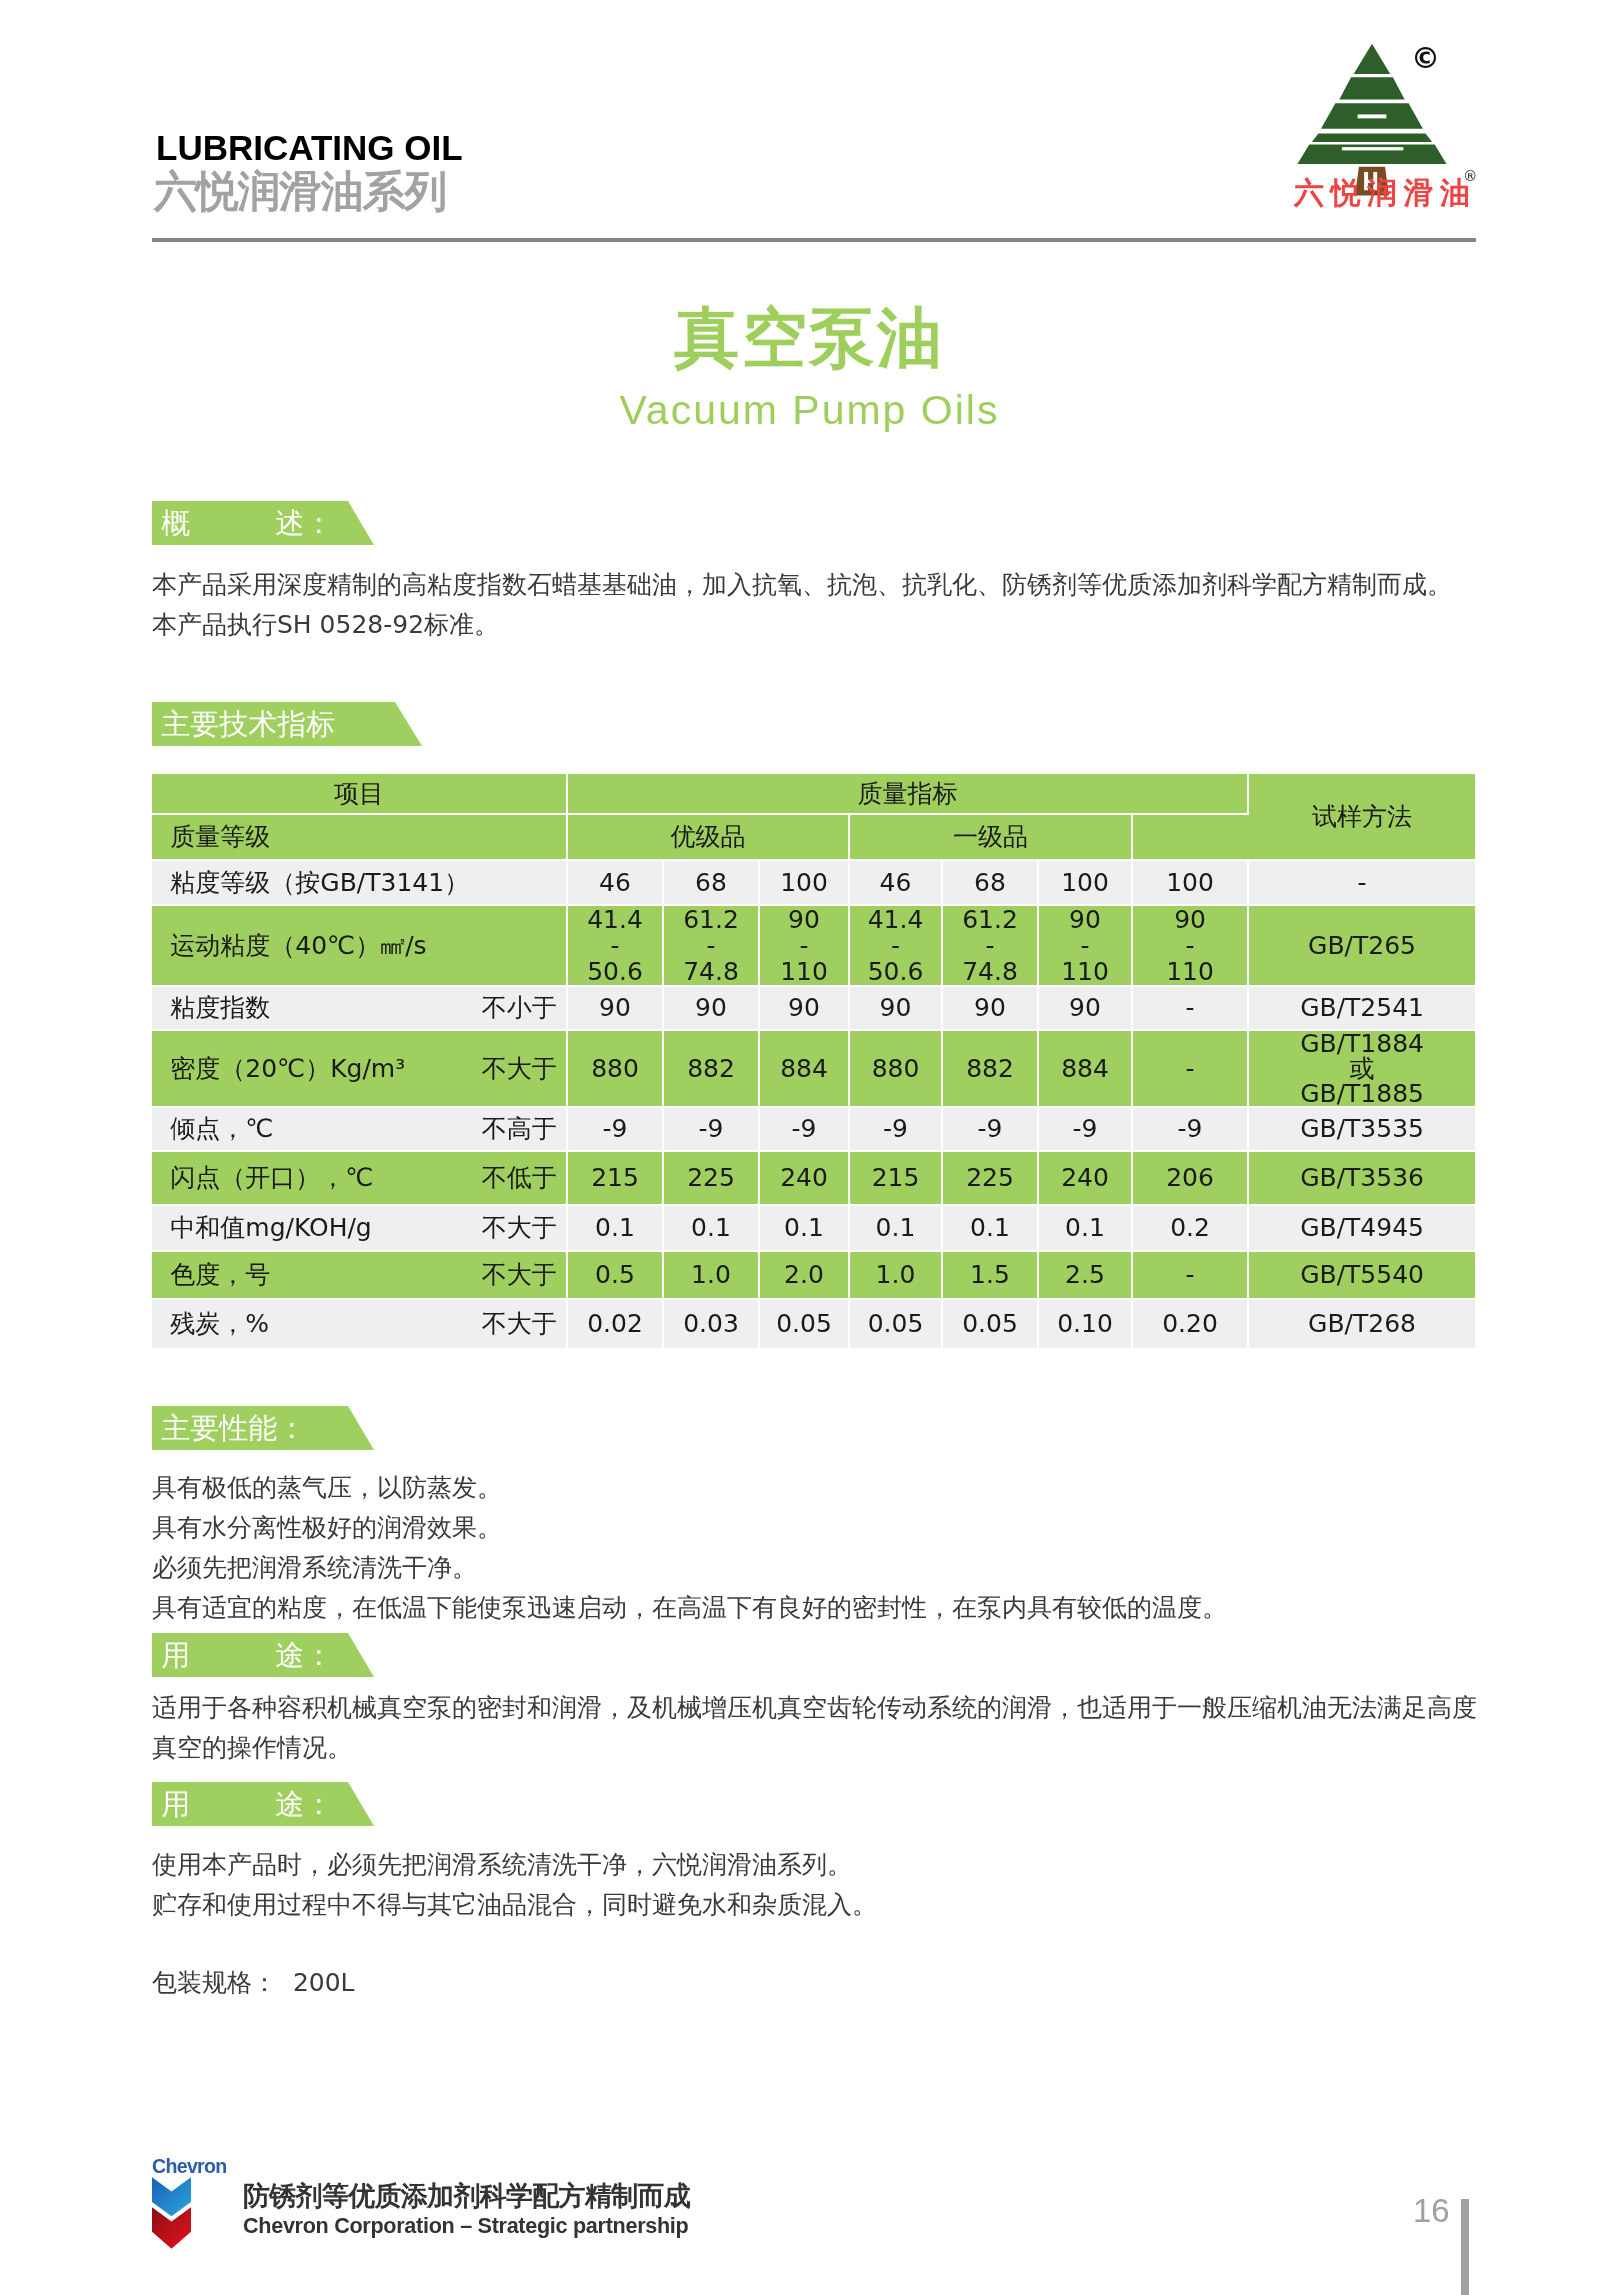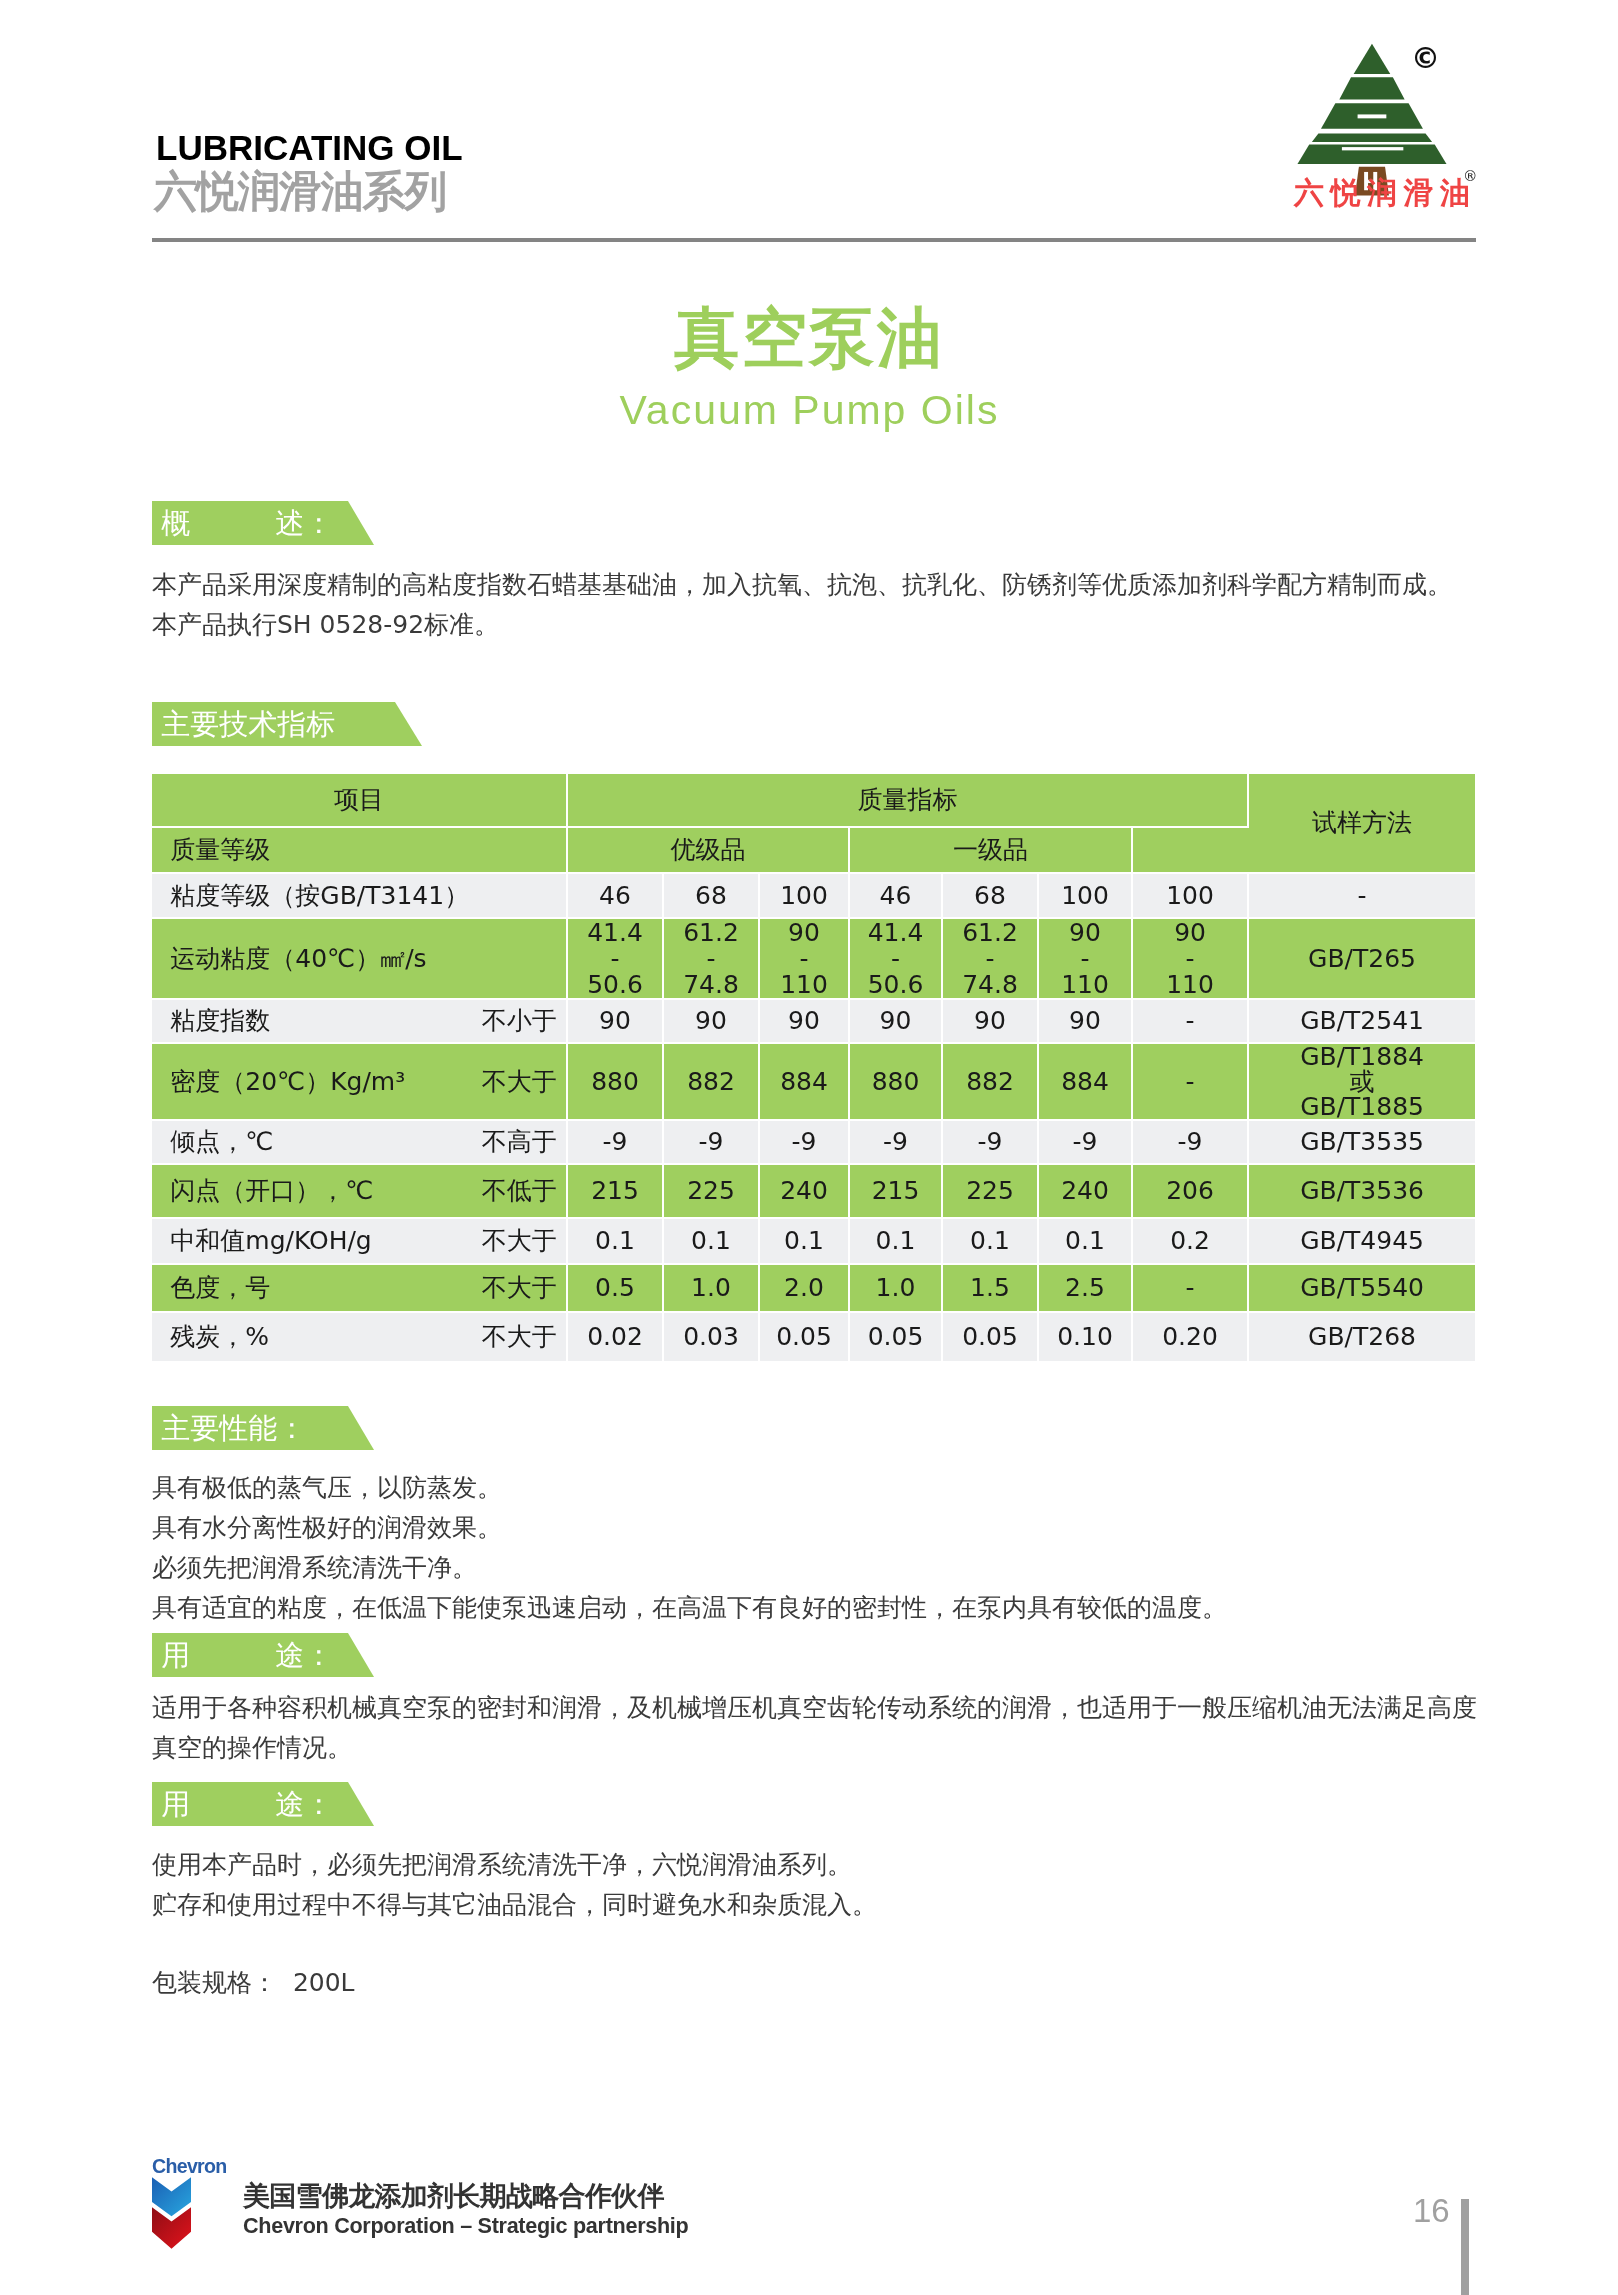--- a/index.html
+++ b/index.html
@@ -101,7 +101,7 @@
       <col style="width:226px">
   </colgroup>
   <tbody>
-      <tr class="g" style="height:54px;padding-left:48px;">
+      <tr class="g" style="height:41px;padding-left:48px;">
     <td class="hitem">项目</td>
     <td colspan="7">质量指标</td>
     <td rowspan="2">试样方法</td>

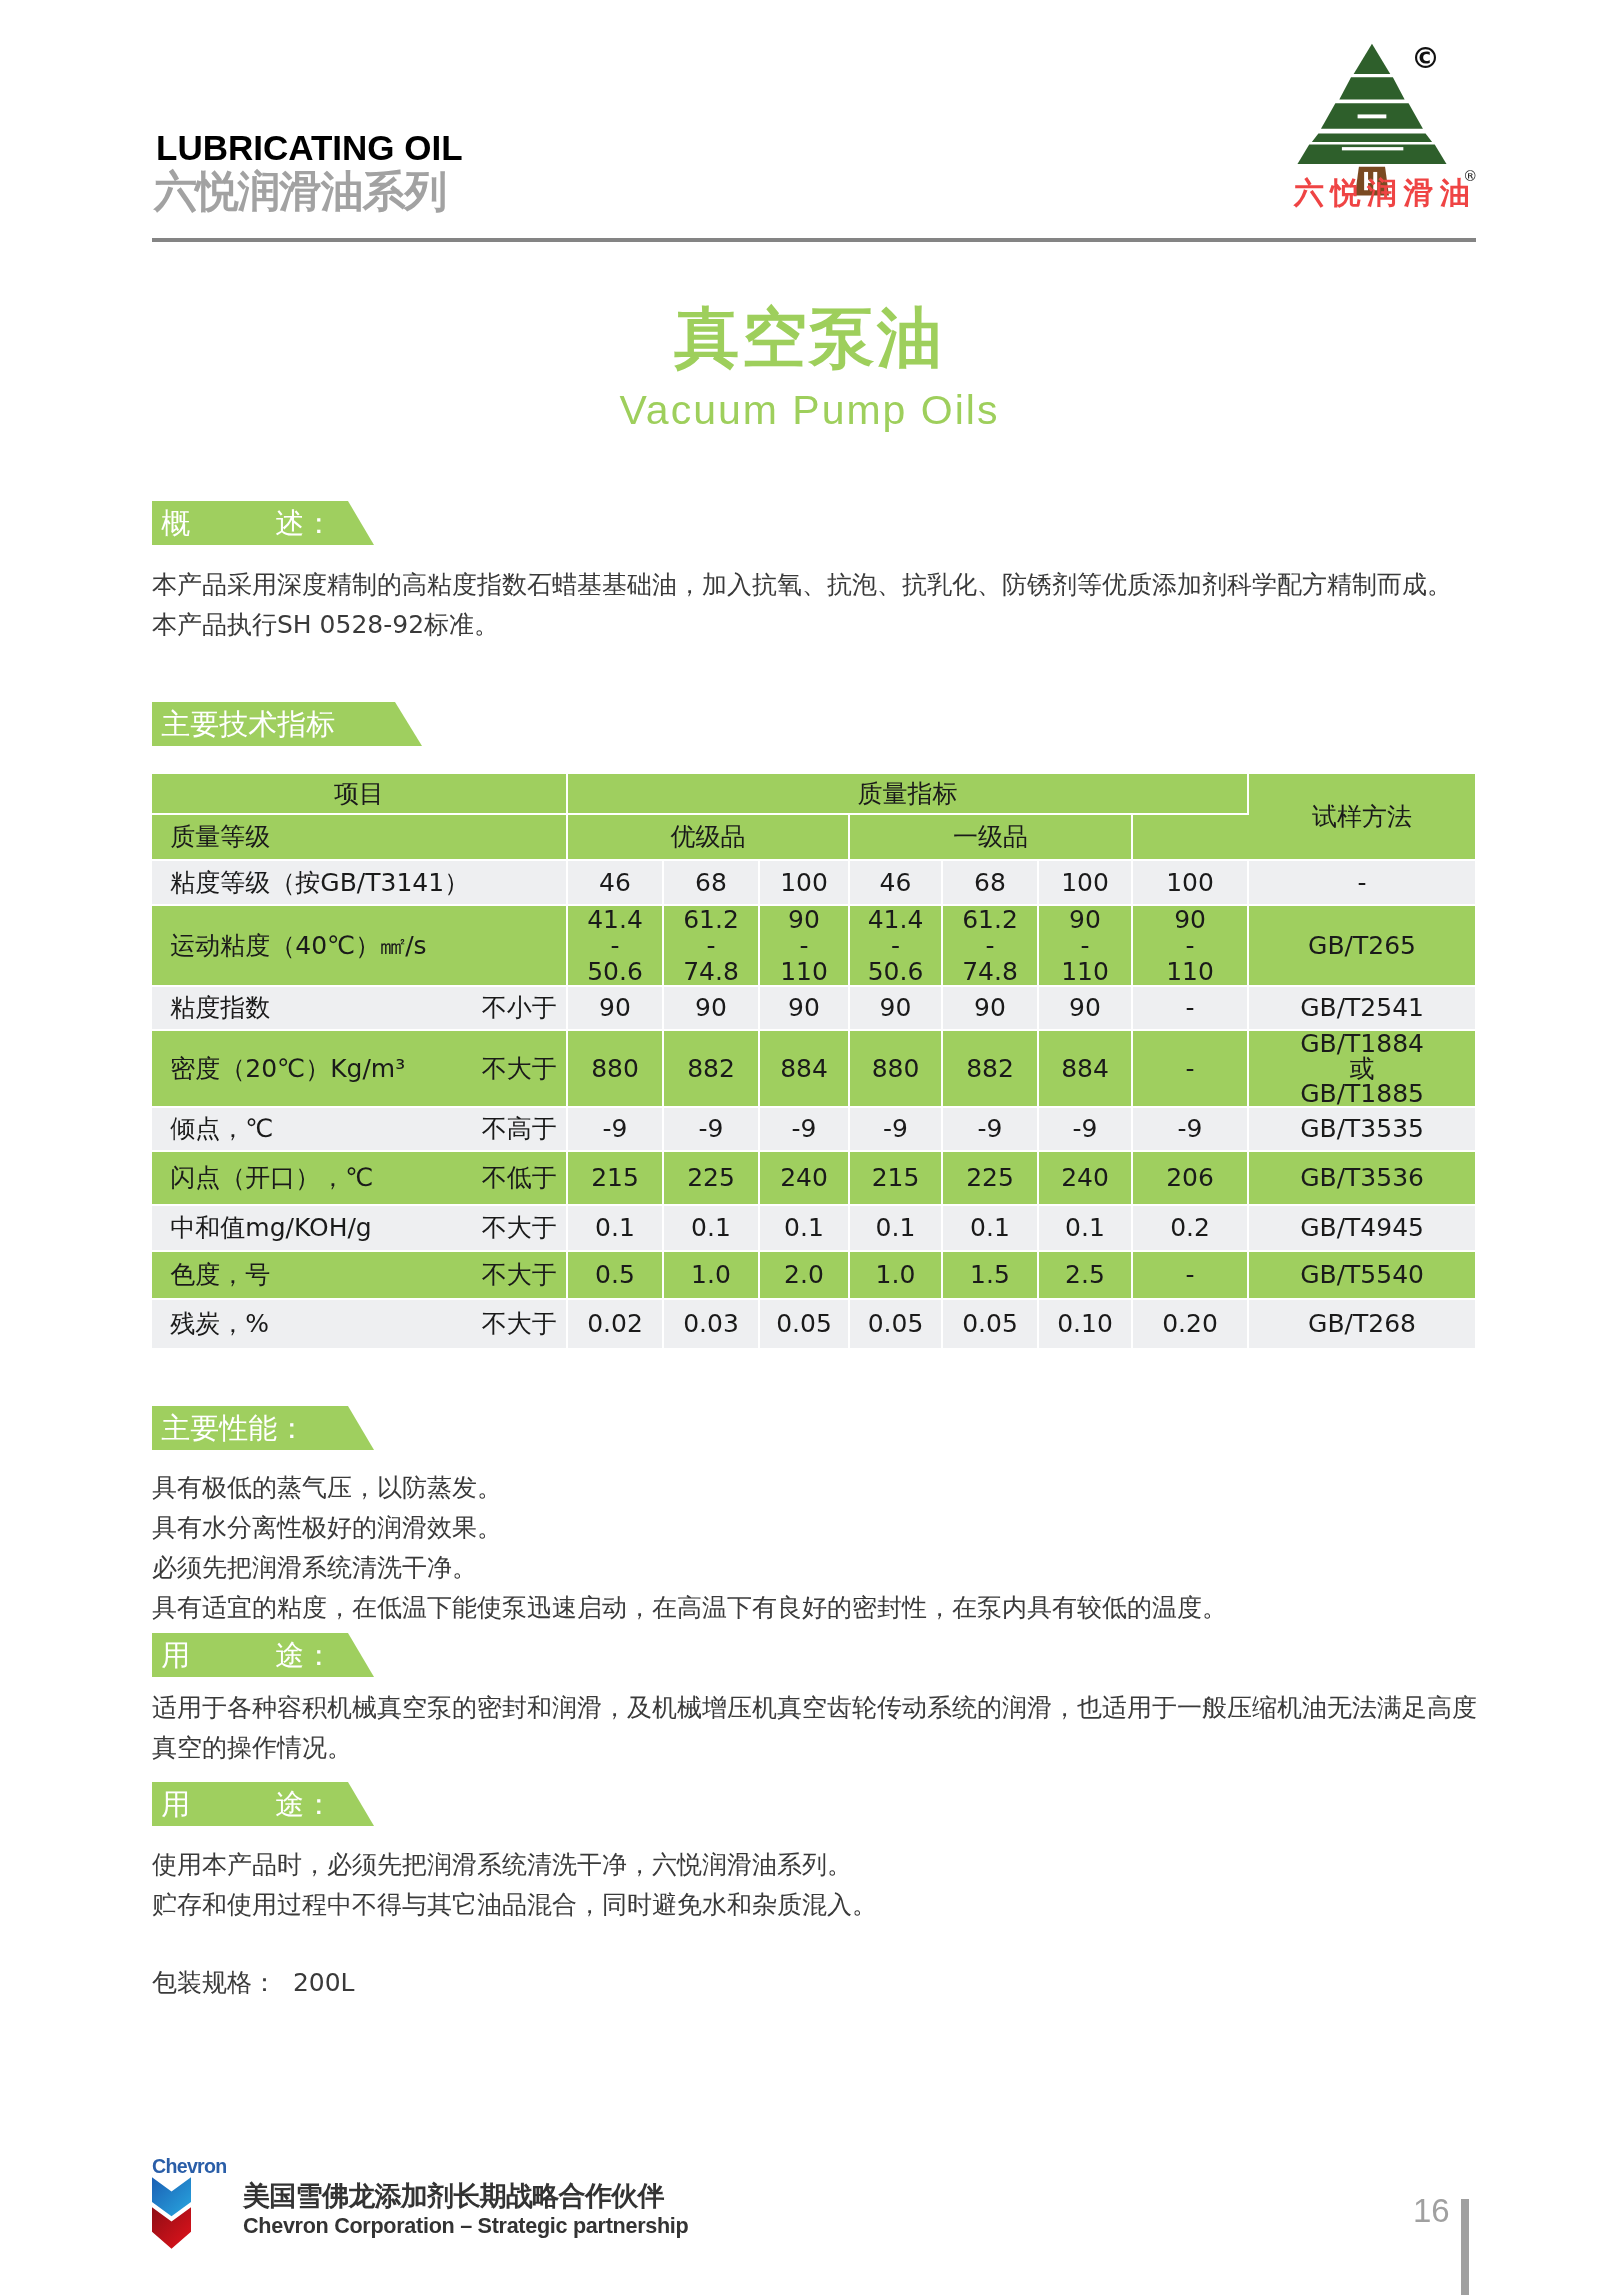--- a/index.html
+++ b/index.html
@@ -290,7 +290,7 @@
   <polygon points="0,0 30,22 60,0 60,38 30,60 0,38" fill="url(#gb)"></polygon>
   <polygon points="0,46 30,68 60,46 60,84 30,110 0,84" fill="url(#gr)"></polygon>
 </svg>
-<div class="abs foot-cn">美国雪佛龙添加剂长期战略合作伙伴</div>
+<div class="abs foot-cn">防锈剂等优质添加剂科学配方精制而成</div>
 <div class="abs foot-en">Chevron Corporation – Strategic partnership</div>
 <div class="abs page-num">16</div>
 <div class="abs page-bar"></div>

